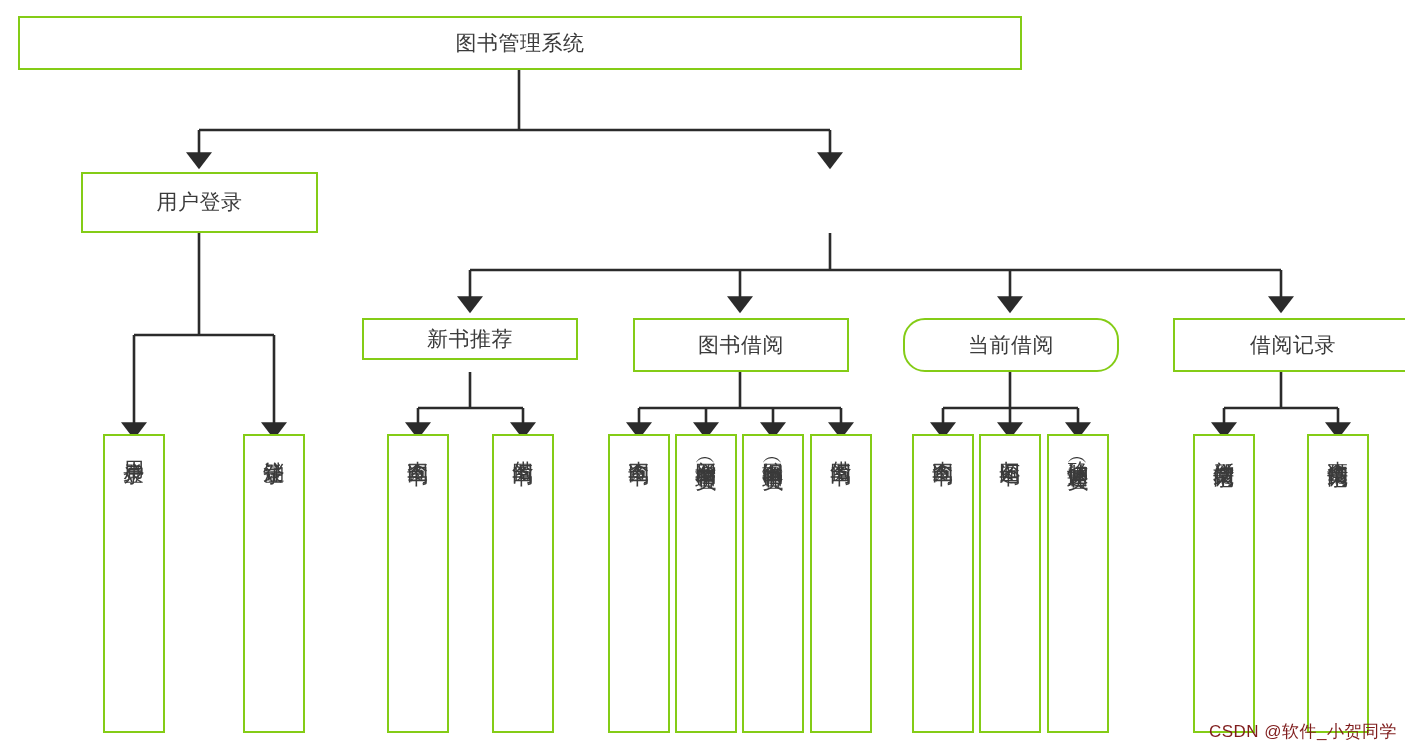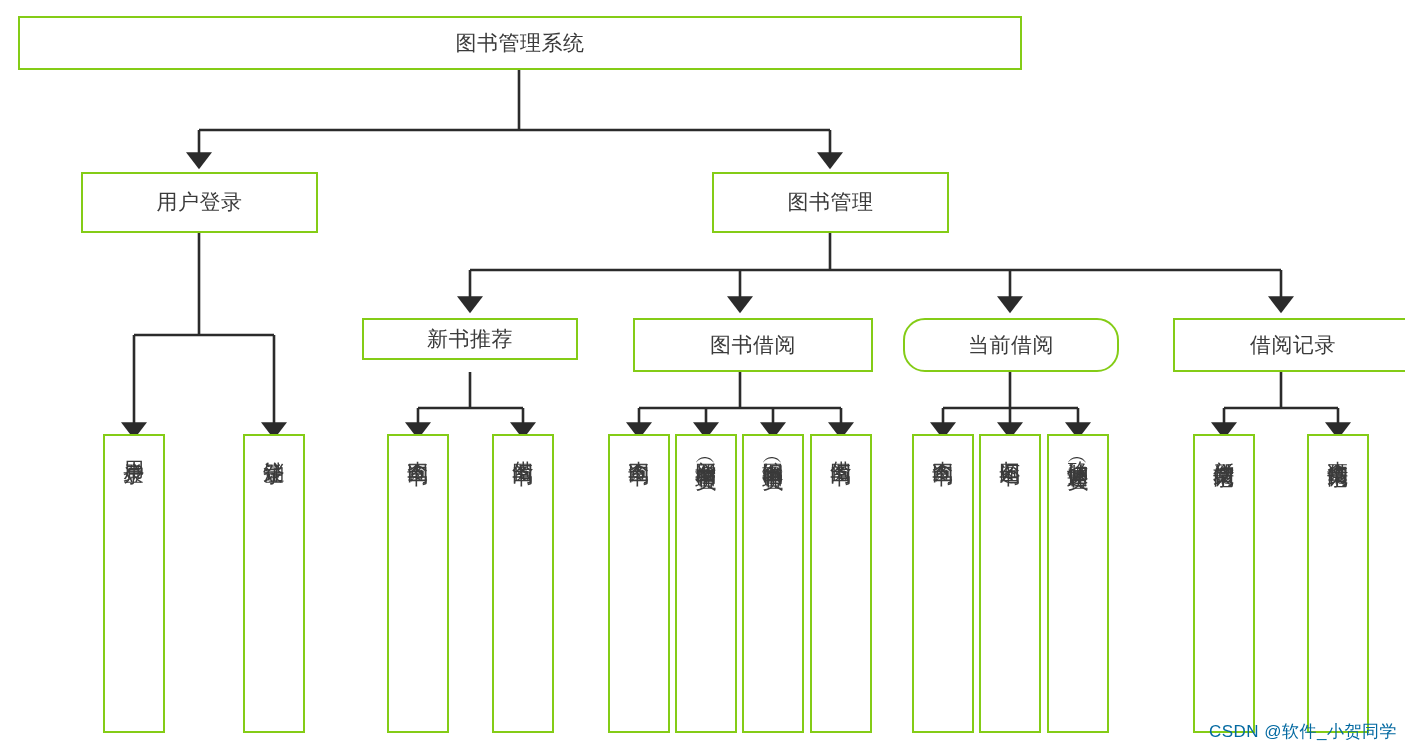--- a/index.html
+++ b/index.html
@@ -130,9 +130,6 @@
   <div class="node horiz" style="left:81px; top:172px; width:237px; height:61px;">
     <span class="node-label">用户登录</span>
   </div>
-  <div class="node horiz" style="left:712px; top:172px; width:237px; height:61px;">
-    <span class="node-label">图书管理</span>
-  </div>
 
   <div class="node horiz" style="left:362px; top:318px; width:216px; height:42px;">
     <span class="node-label">新书推荐</span>

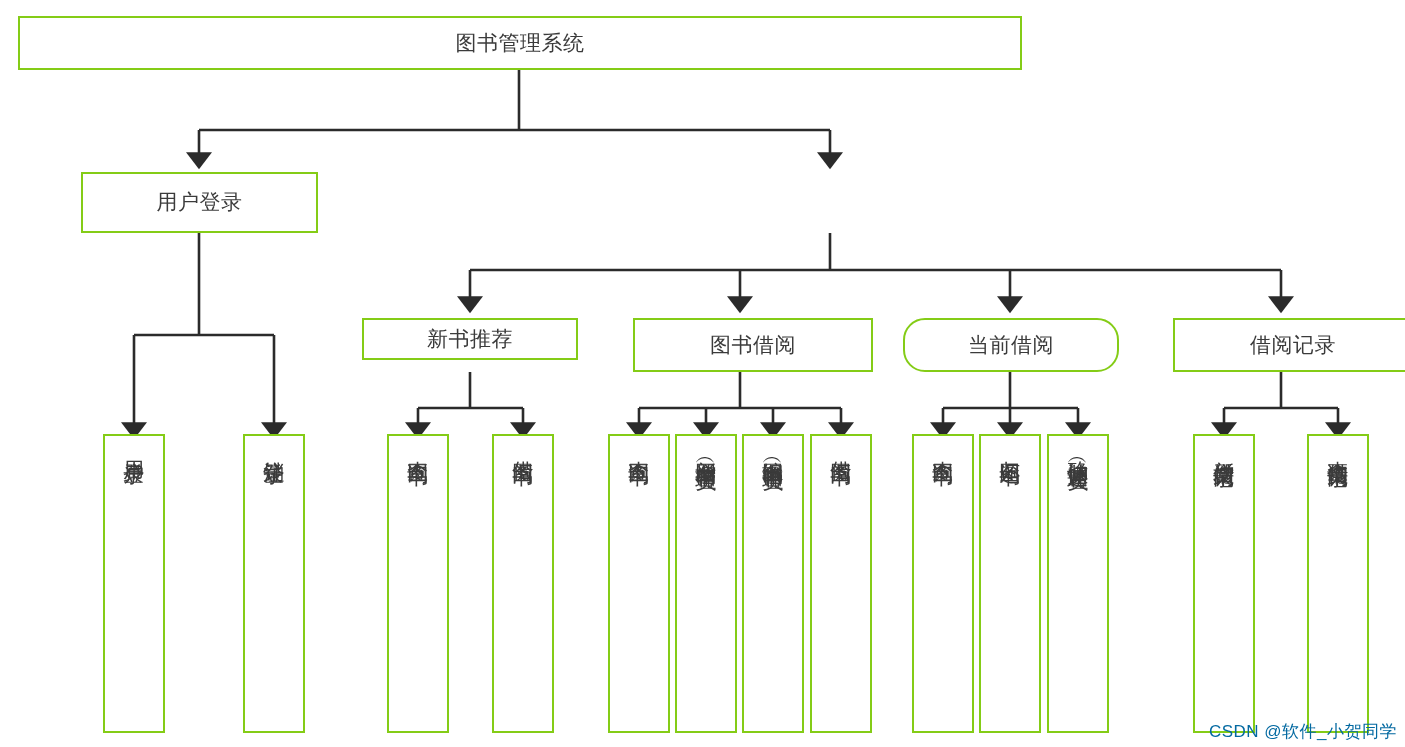--- a/index.html
+++ b/index.html
@@ -134,7 +134,7 @@
   <div class="node horiz" style="left:362px; top:318px; width:216px; height:42px;">
     <span class="node-label">新书推荐</span>
   </div>
-  <div class="node horiz" style="left:633px; top:318px; width:240px; height:54px;align-items:center;">
+  <div class="node horiz" style="left:633px; top:318px; width:216px; height:54px;align-items:center;">
     <span class="node-label">图书借阅</span>
   </div>
   <div class="node horiz" style="left:903px; top:318px; width:216px; height:54px;border-radius:22px;">

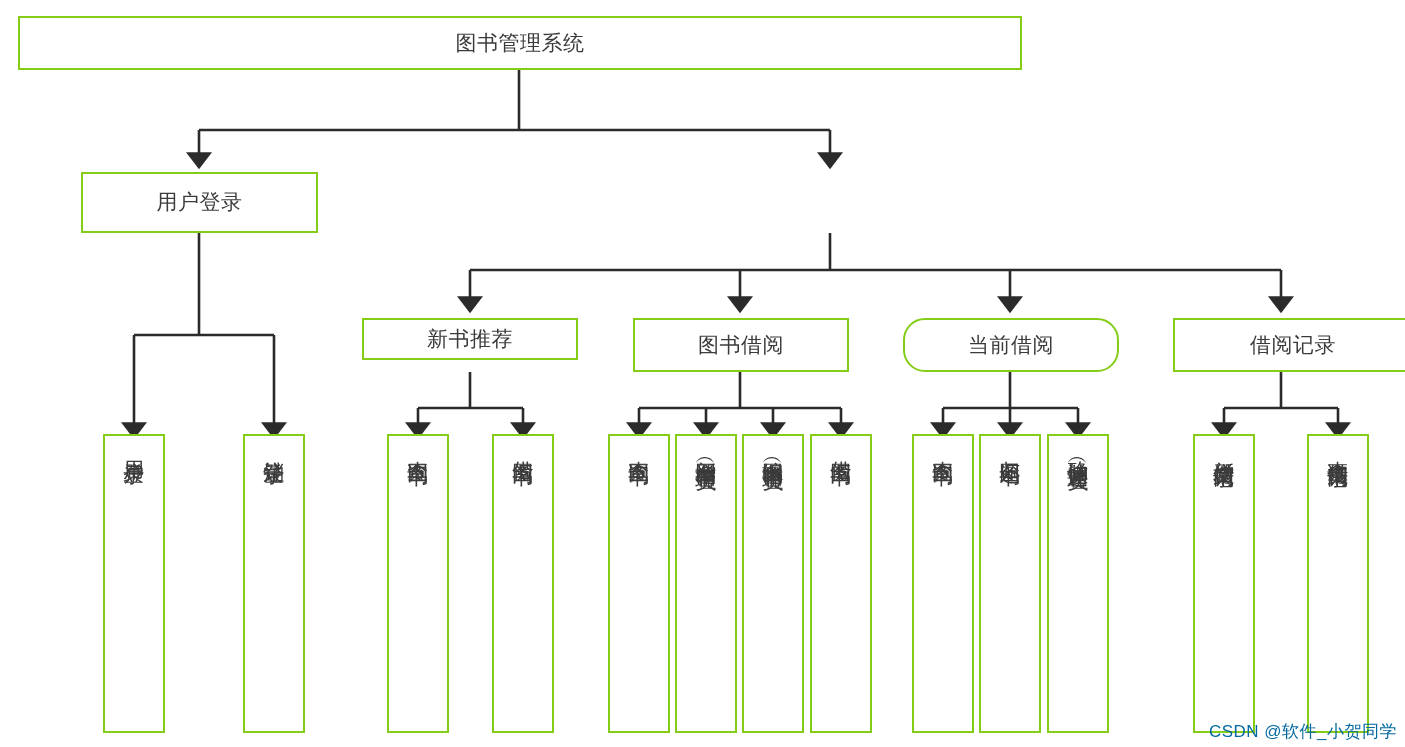--- a/index.html
+++ b/index.html
@@ -63,7 +63,7 @@
     right: 8px;
     bottom: 4px;
     font-size: 17px;
-    color: #0369a1;
+    color: #7f1d1d;
     white-space: nowrap;
     letter-spacing: 0.5px;
   }

